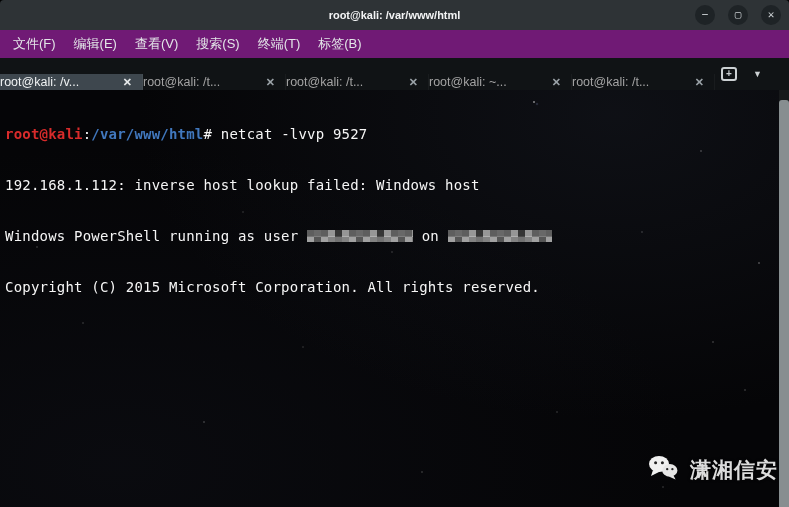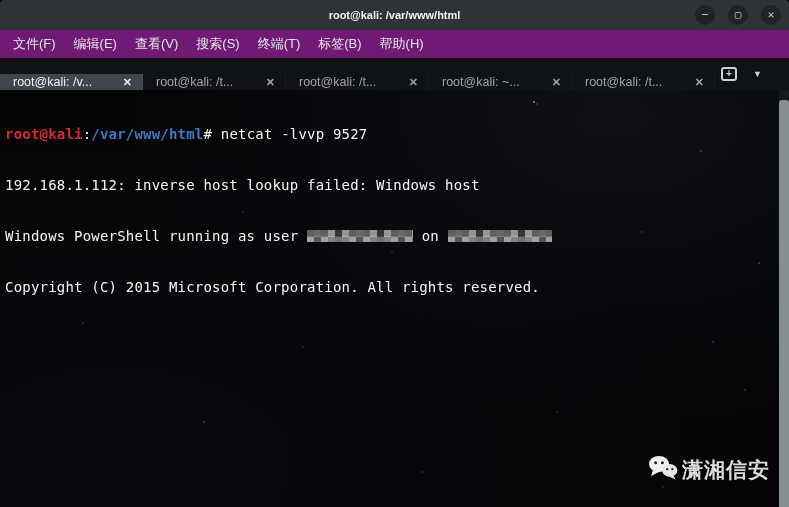--- a/index.html
+++ b/index.html
@@ -142,7 +142,6 @@
   <span class="menu-item">搜索(S)</span>
   <span class="menu-item">终端(T)</span>
   <span class="menu-item">标签(B)</span>
-  <span class="menu-item">帮助(H)</span>
 </div>
 
 <div class="tabbar">

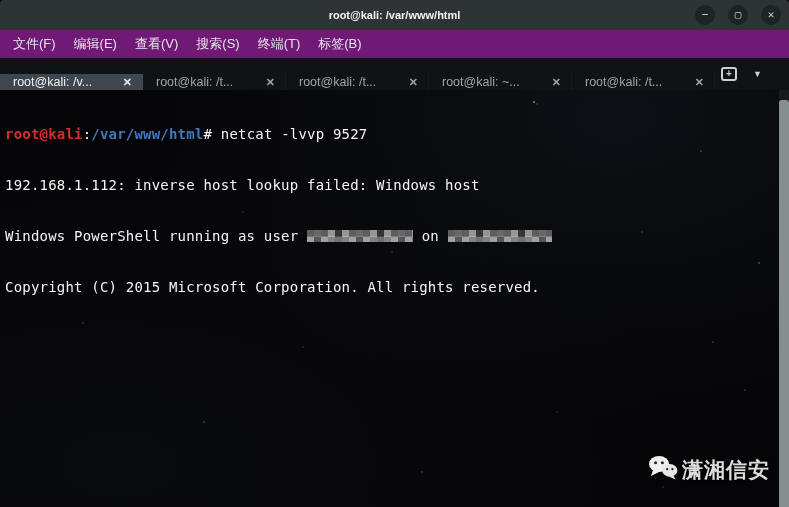--- a/index.html
+++ b/index.html
@@ -33,7 +33,7 @@
     background:#101315; display:flex; align-items:stretch;
   }
   .tab {
-    width:143px; display:flex; align-items:center; padding-left:13px;
+    width:143px; display:flex; align-items:center; padding-left:0;
     border-right:1px solid rgba(255,255,255,0.04);
     margin-top:16px;
   }

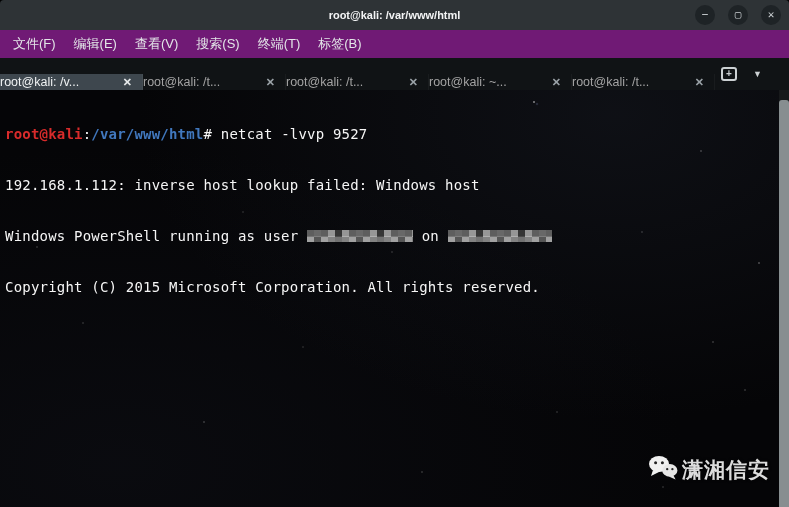--- a/index.html
+++ b/index.html
@@ -116,7 +116,7 @@
 
   
   .watermark {
-    position:absolute; left:648px; top:455px; display:flex; align-items:center; gap:4px;font-family:Liberation Mono, monospace;
+    position:absolute; left:648px; top:455px; display:flex; align-items:center; gap:12px;font-family:Liberation Mono, monospace;
   }
   .wm-text {
     color:#dcdcdc; font-size:21px; font-weight:bold; letter-spacing:1px;

